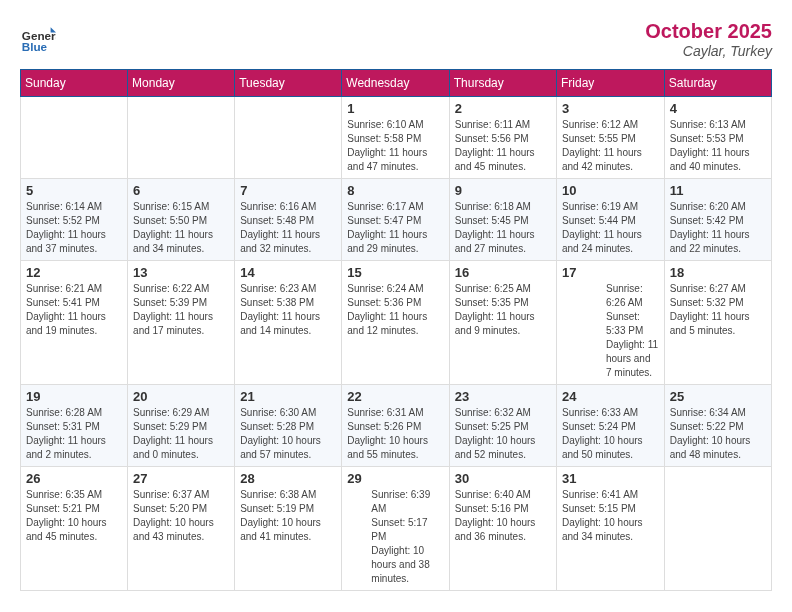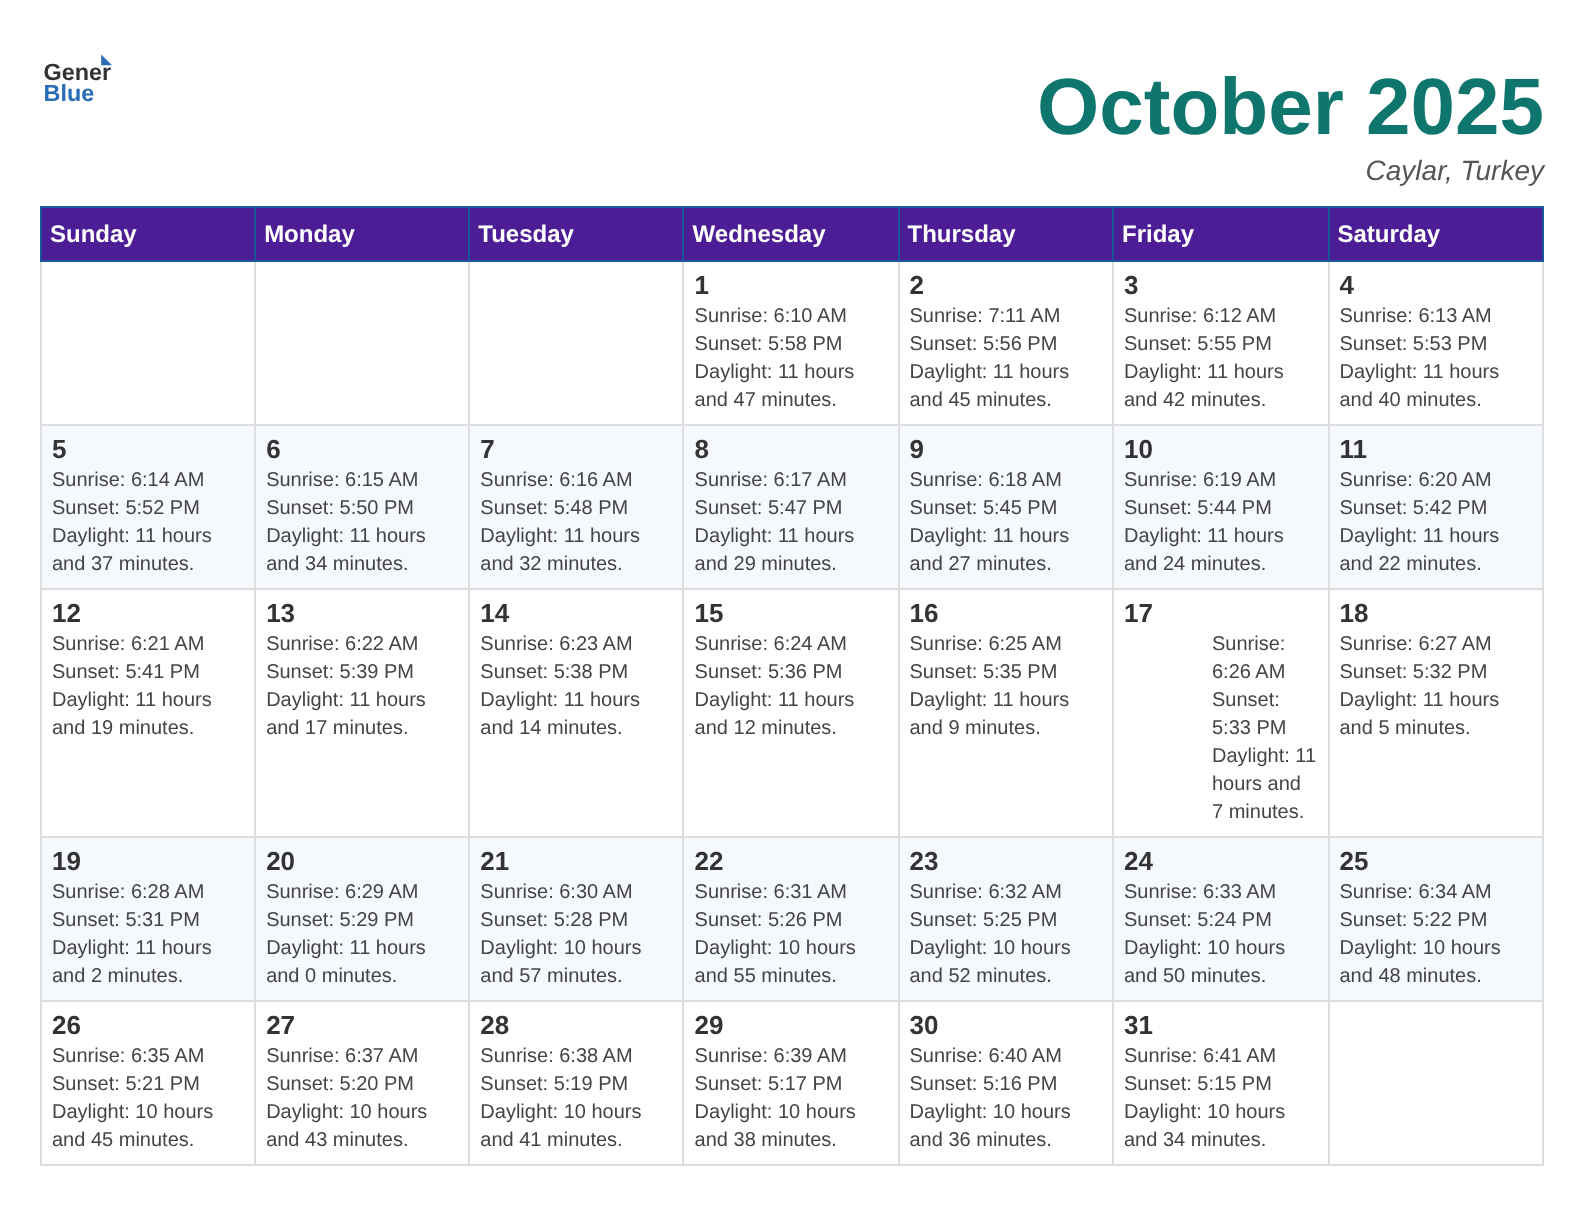--- a/index.html
+++ b/index.html
@@ -29,10 +29,9 @@
       text-align: right;
     }
     .month-title {
-      font-size: 40px;
+      font-size: 20px;
       font-weight: bold;
-      color: #0f766e;
-      margin-top: 12px;
+      color: #be185d;
     }
     .subtitle {
       font-size: 14px;

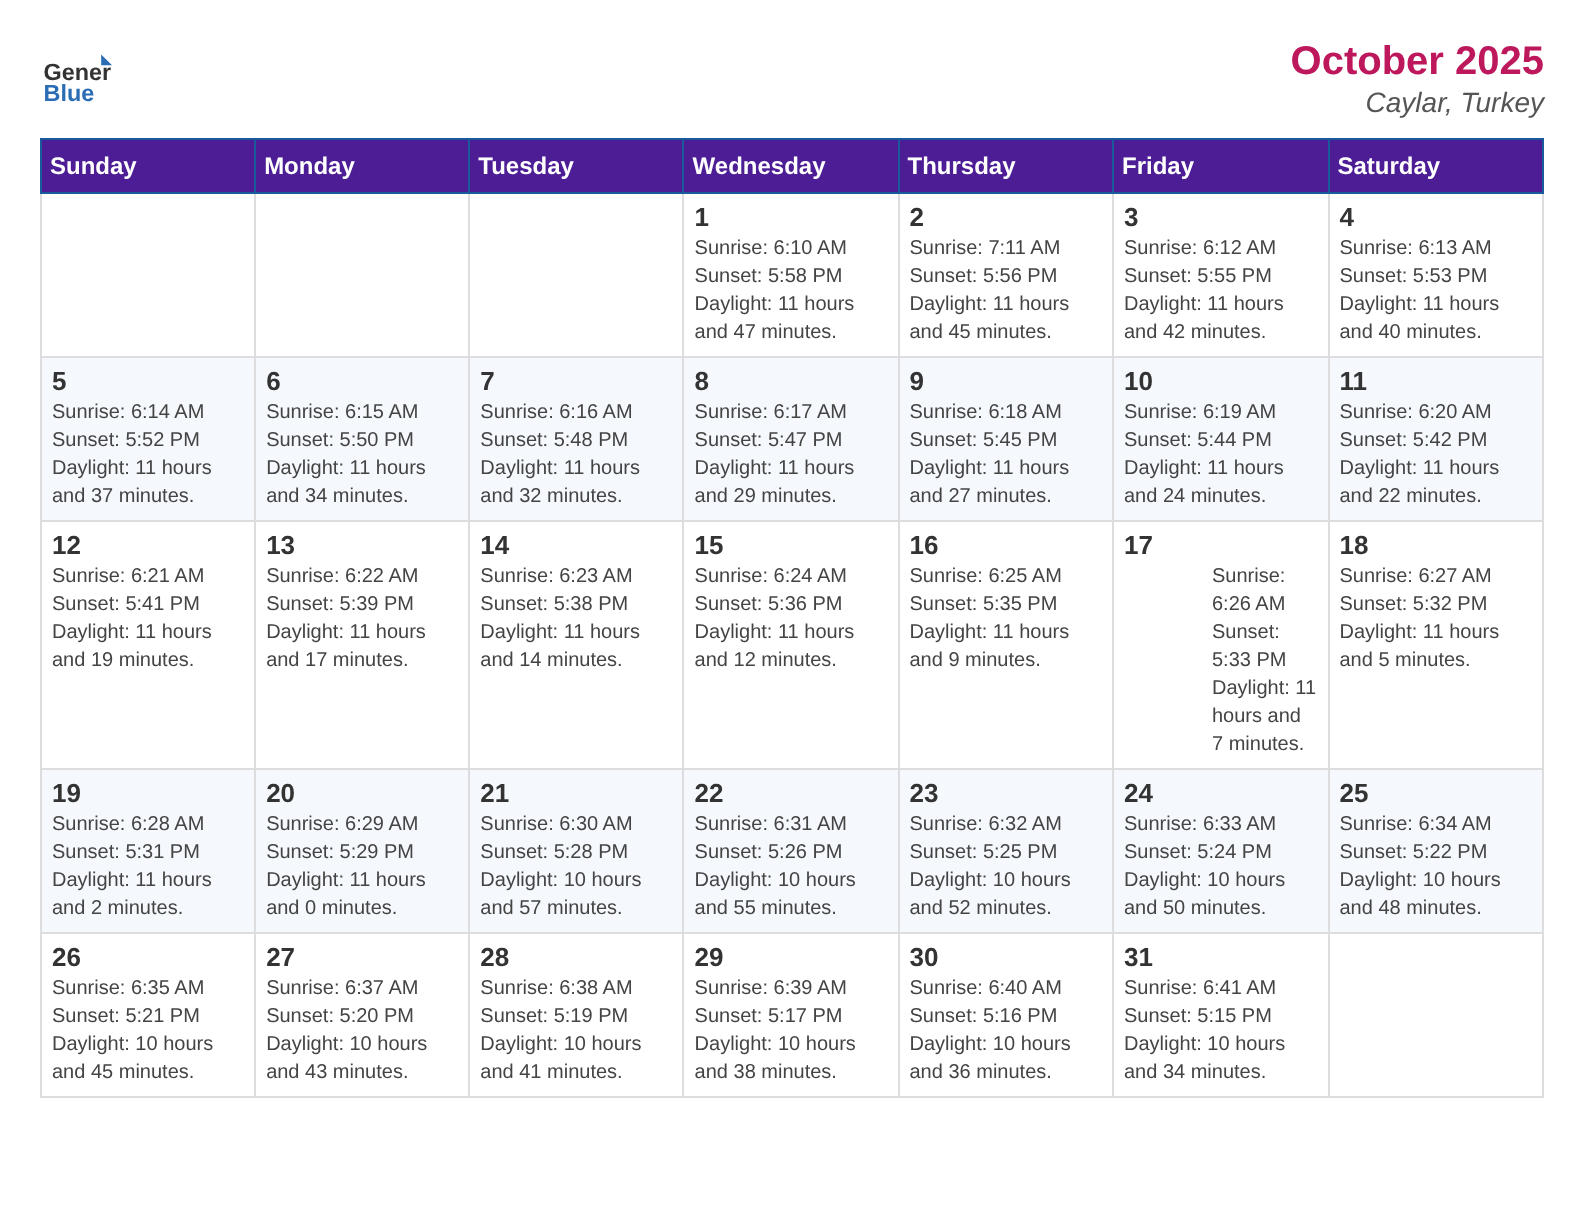--- a/index.html
+++ b/index.html
@@ -44,11 +44,11 @@
       border: 1px solid #ccc;
     }
     .calendar th {
-      background-color: #4c1d95;
+      background-color: #be185d;
       color: #fff;
       padding: 6px 4px;
       font-size: 12px;
-      font-weight: bold;
+      font-weight: normal;
       text-align: left;
       border: 1px solid #1a5a9a;
     }

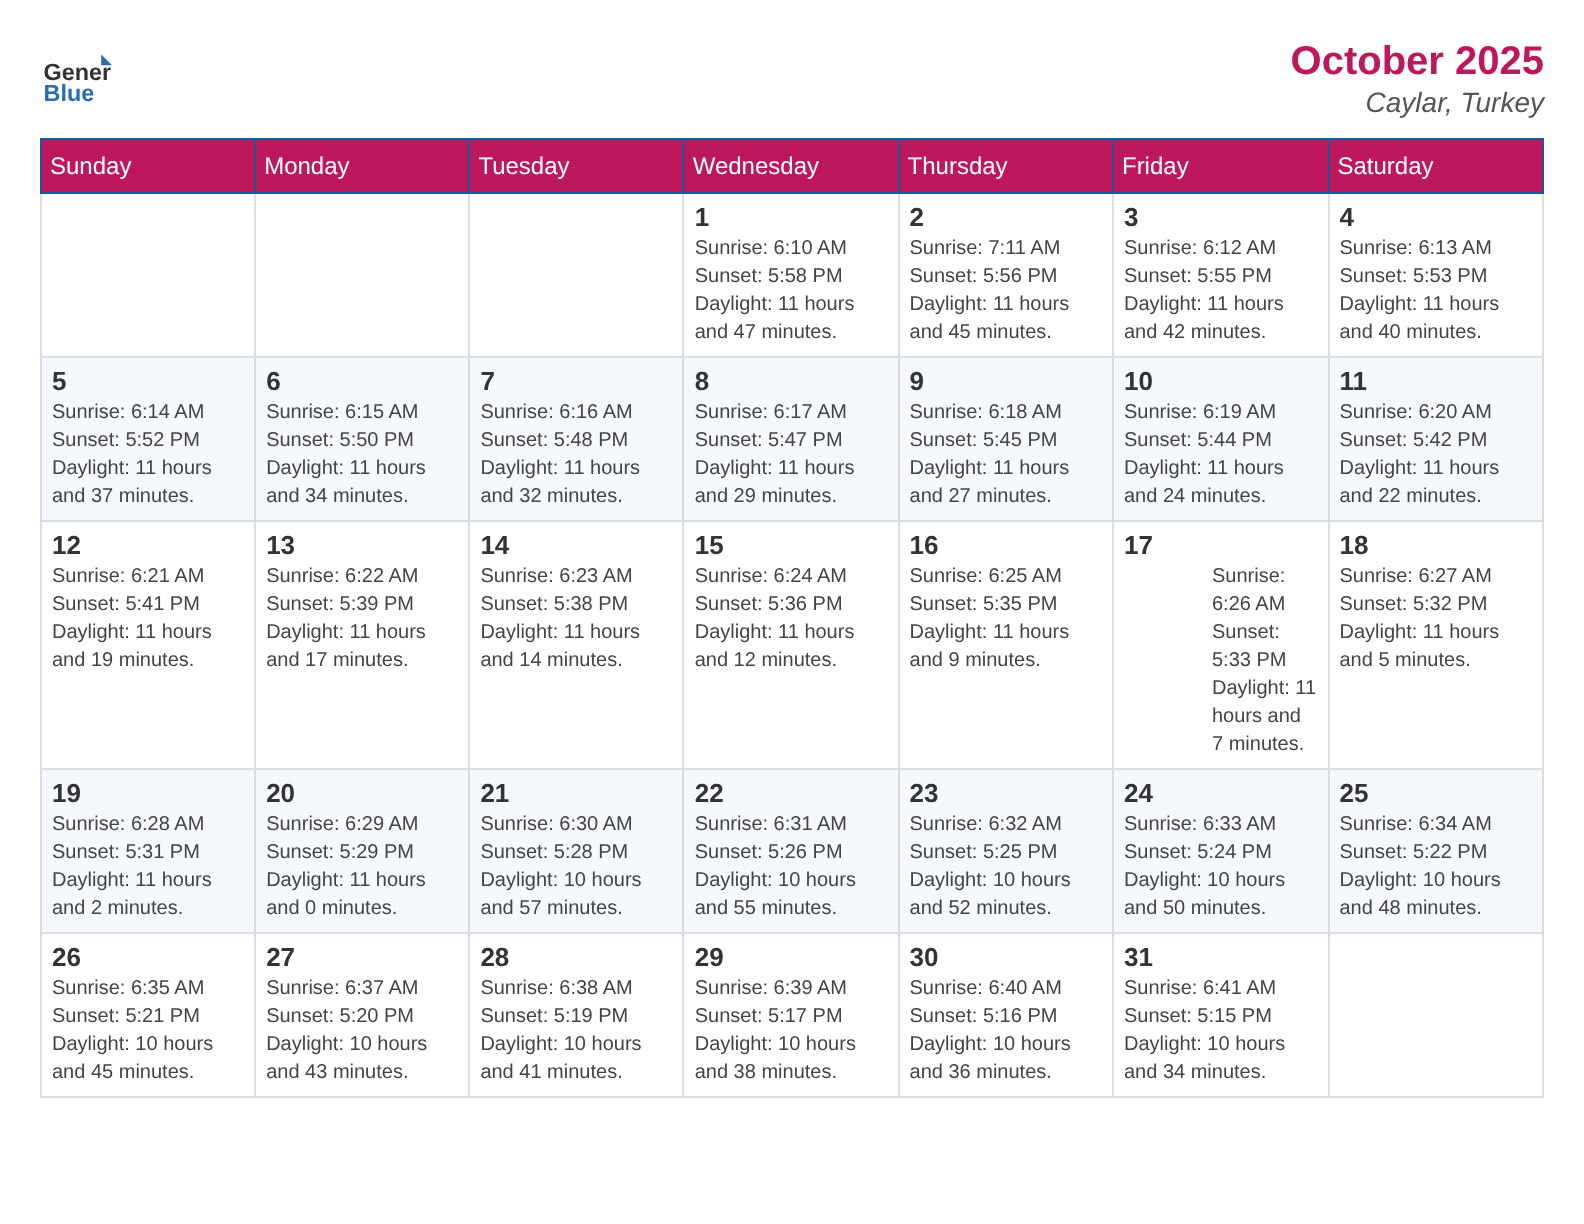--- a/index.html
+++ b/index.html
@@ -121,7 +121,7 @@
         </td>
         <td>
           <div class="day-number">2</div>
-          <div class="day-info" style="white-space: pre-line;">Sunrise: 7:11 AM
+          <div class="day-info" style="white-space: pre-line;">Sunrise: 6:11 AM
 Sunset: 5:56 PM
 Daylight: 11 hours and 45 minutes.</div>
         </td>

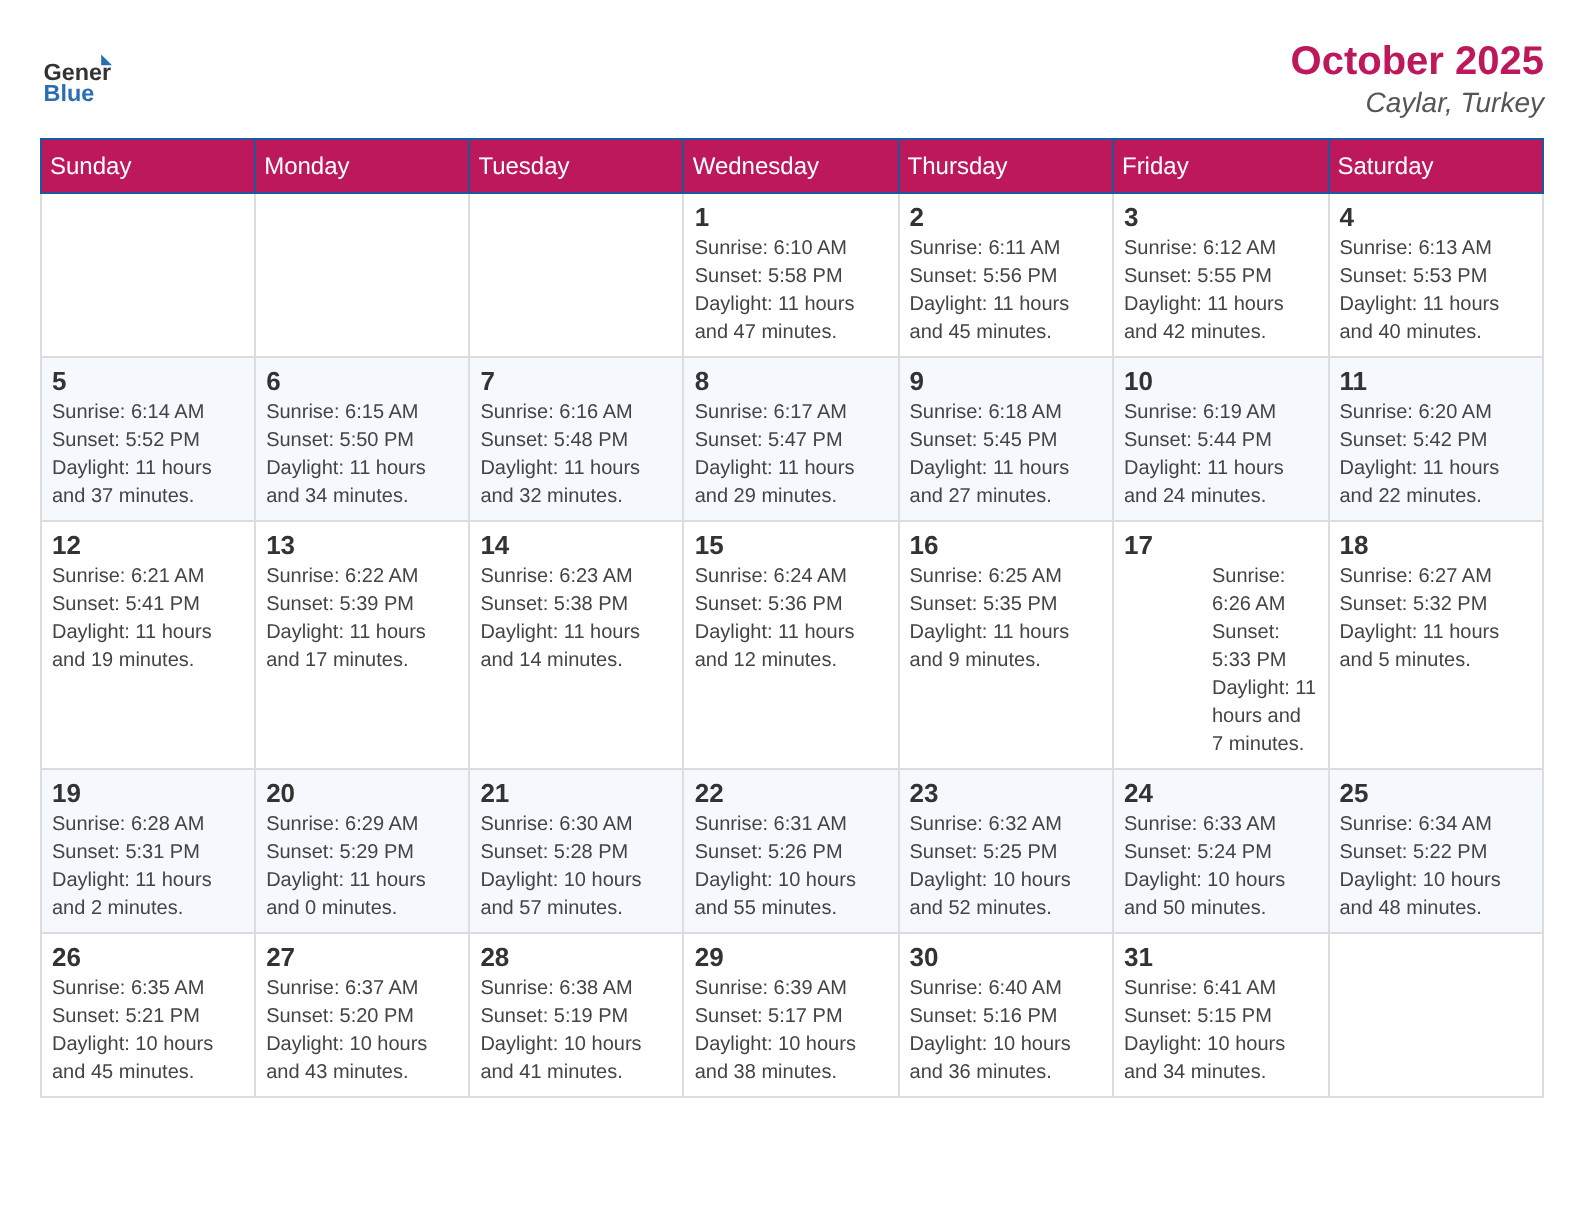--- a/index.html
+++ b/index.html
@@ -291,7 +291,7 @@
         </td>
         <td>
           <div class="day-number">29</div>
-          <div class="day-info" style="white-space: pre-line;">Sunrise: 6:39 AM
+          <div class="day-info" style="white-space: pre-line; margin-left: 24px;">Sunrise: 6:39 AM
 Sunset: 5:17 PM
 Daylight: 10 hours and 38 minutes.</div>
         </td>

